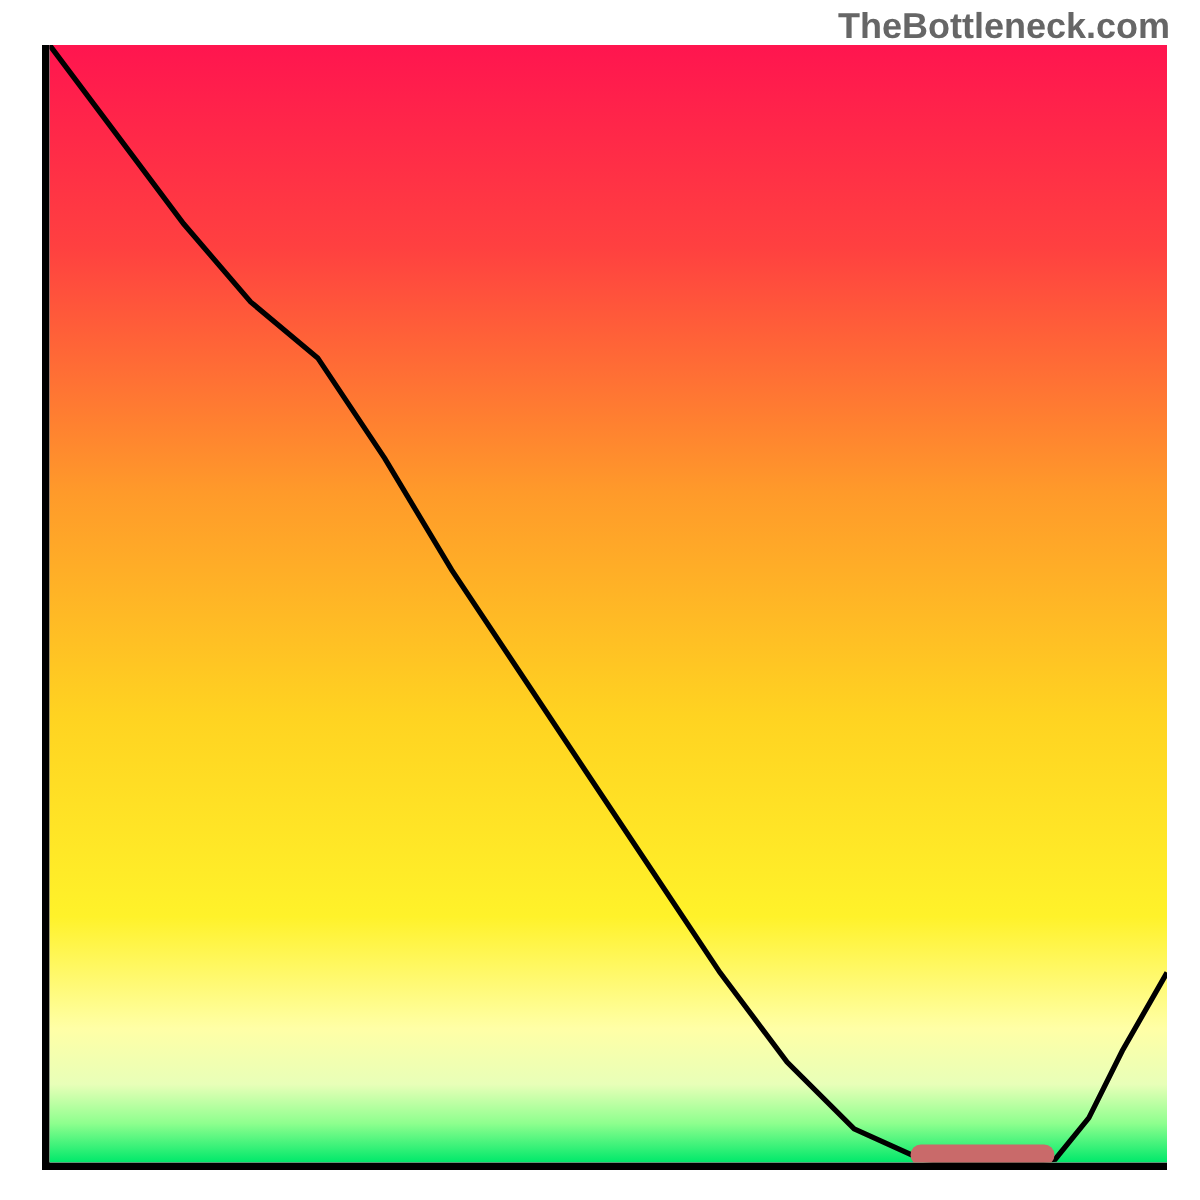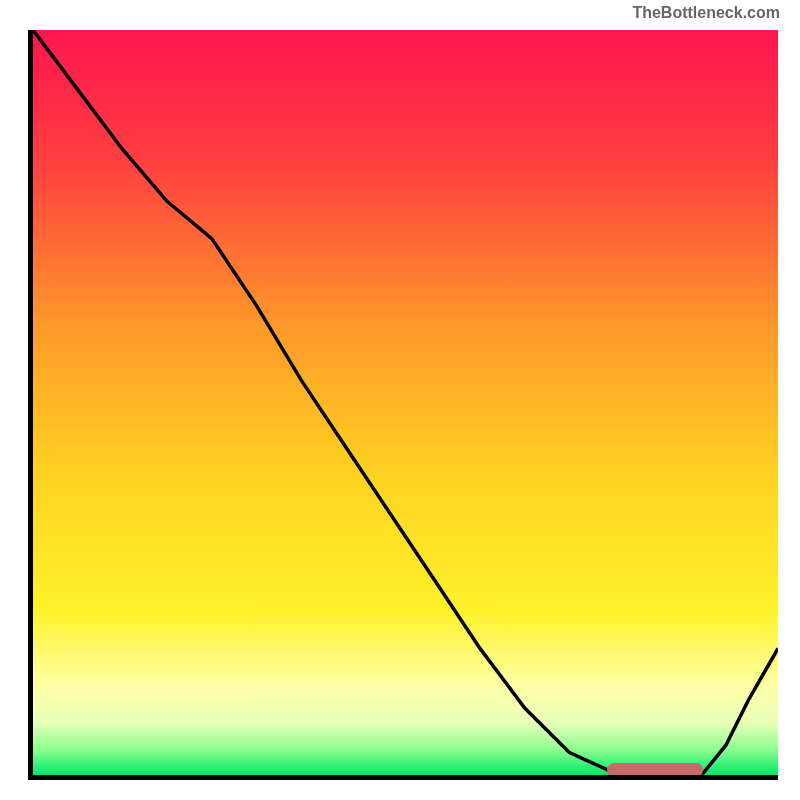--- a/index.html
+++ b/index.html
@@ -19,7 +19,7 @@
     position: absolute;
     top: 4px;
     right: 20px;
-    font-size: 16px;
+    font-size: 24px;
     font-weight: bold;
     color: #666;
     z-index: 10;

